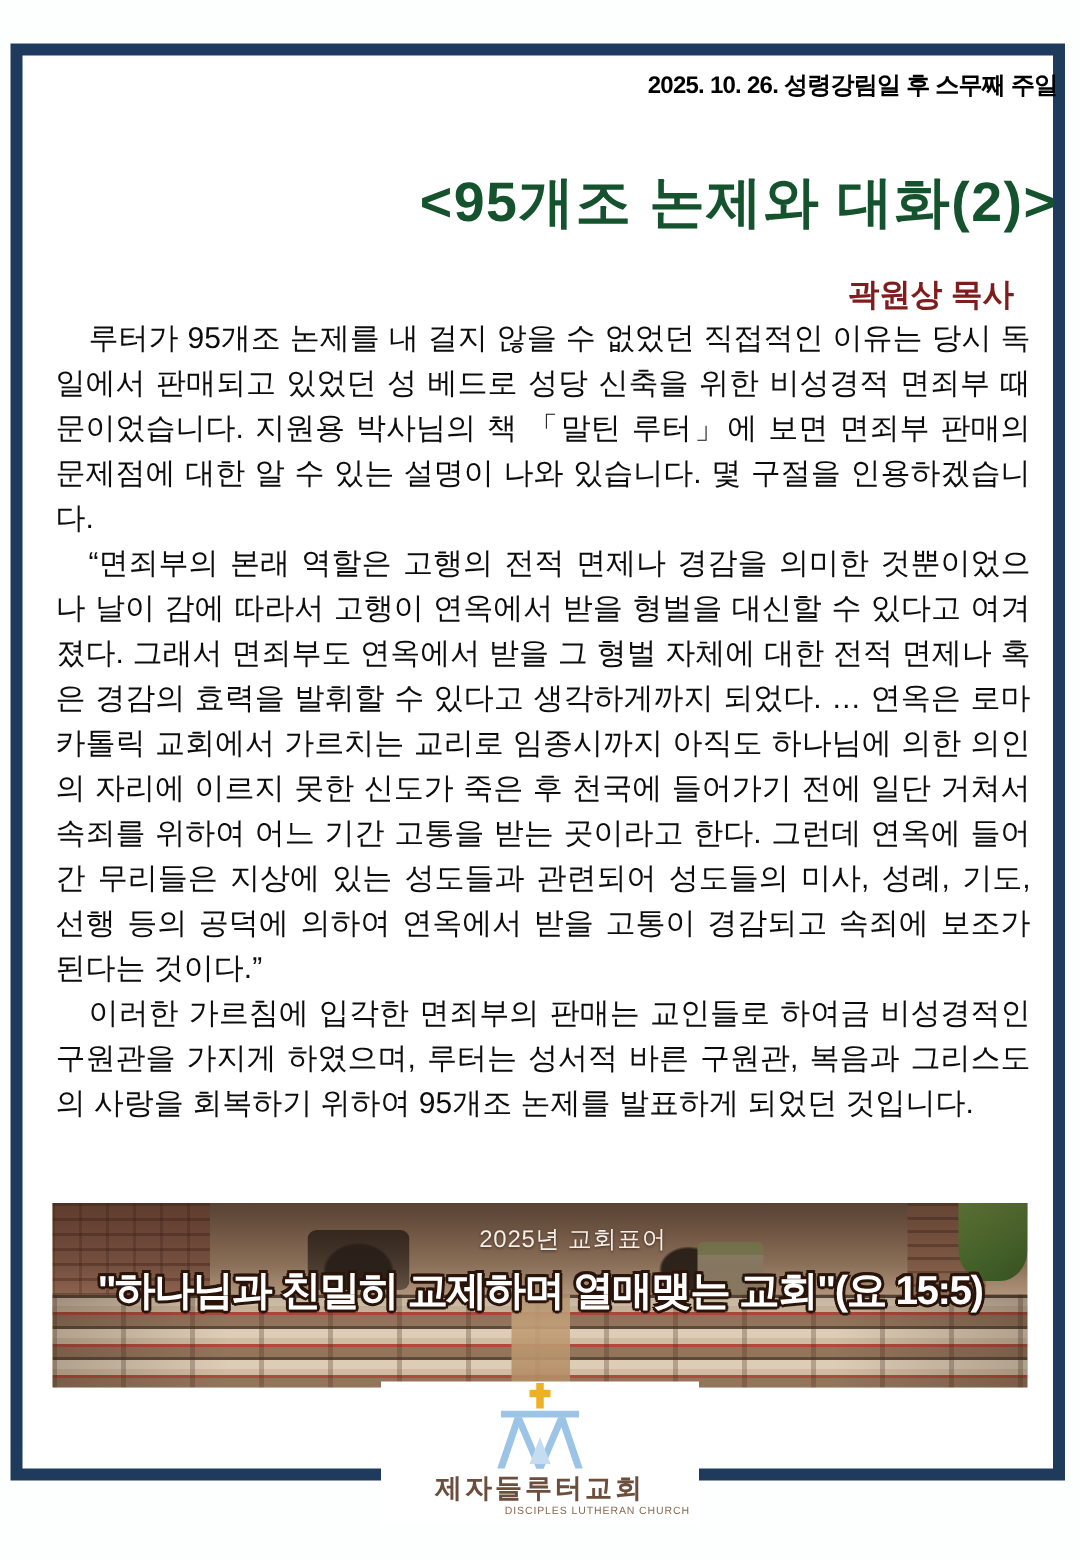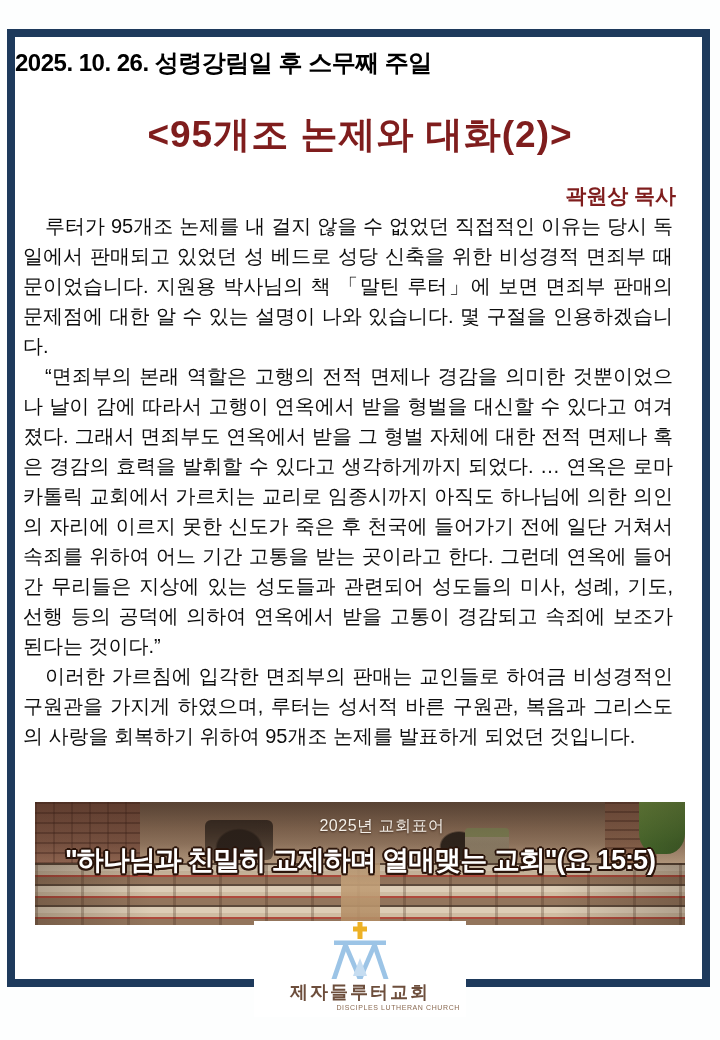--- a/index.html
+++ b/index.html
@@ -13,7 +13,7 @@
 
   .date-line {
     position:absolute; left:15px; width:690px; top:47px; z-index:2;
-    text-align:left; font-size:24px; font-weight:bold; letter-spacing:-0.5px; color:#000;
+    text-align:right; font-size:16px; font-weight:bold; letter-spacing:-0.5px; color:#000;
   }
   .doc-title {
     position:absolute; left:15px; width:690px; top:110px; z-index:2;

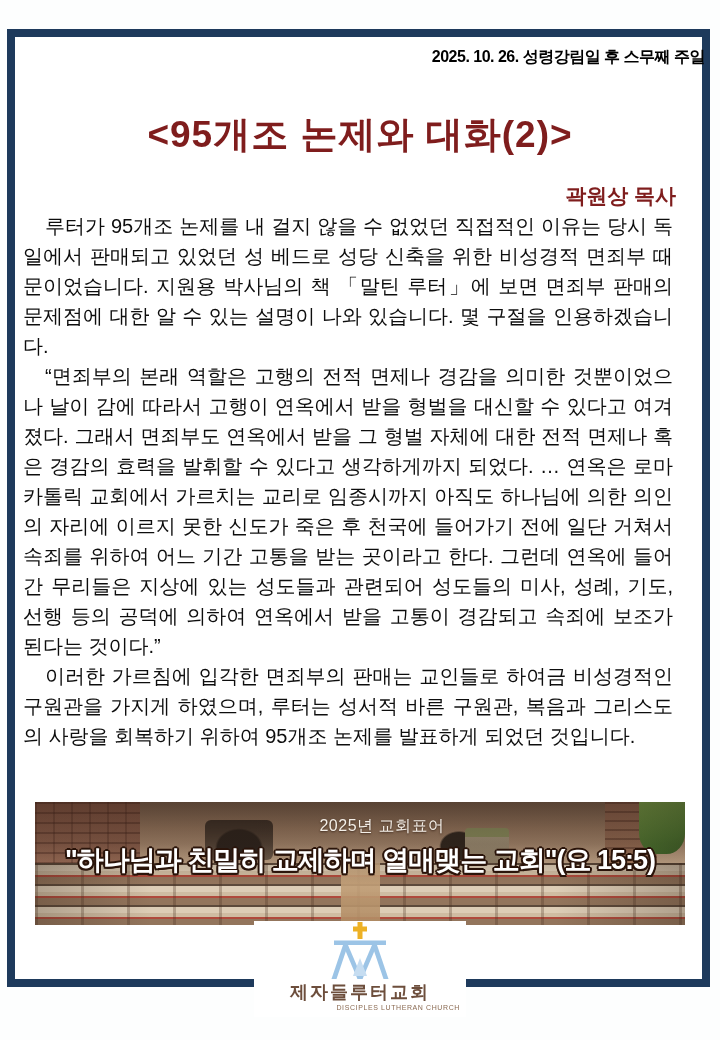--- a/index.html
+++ b/index.html
@@ -17,7 +17,7 @@
   }
   .doc-title {
     position:absolute; left:15px; width:690px; top:110px; z-index:2;
-    text-align:center; font-size:37px; font-weight:bold; letter-spacing:1px; color:#7f1d1d;
+    text-align:right; font-size:37px; font-weight:bold; letter-spacing:1px; color:#14532d;
   }
   .author-line {
     position:absolute; right:44px; top:182px; z-index:2;

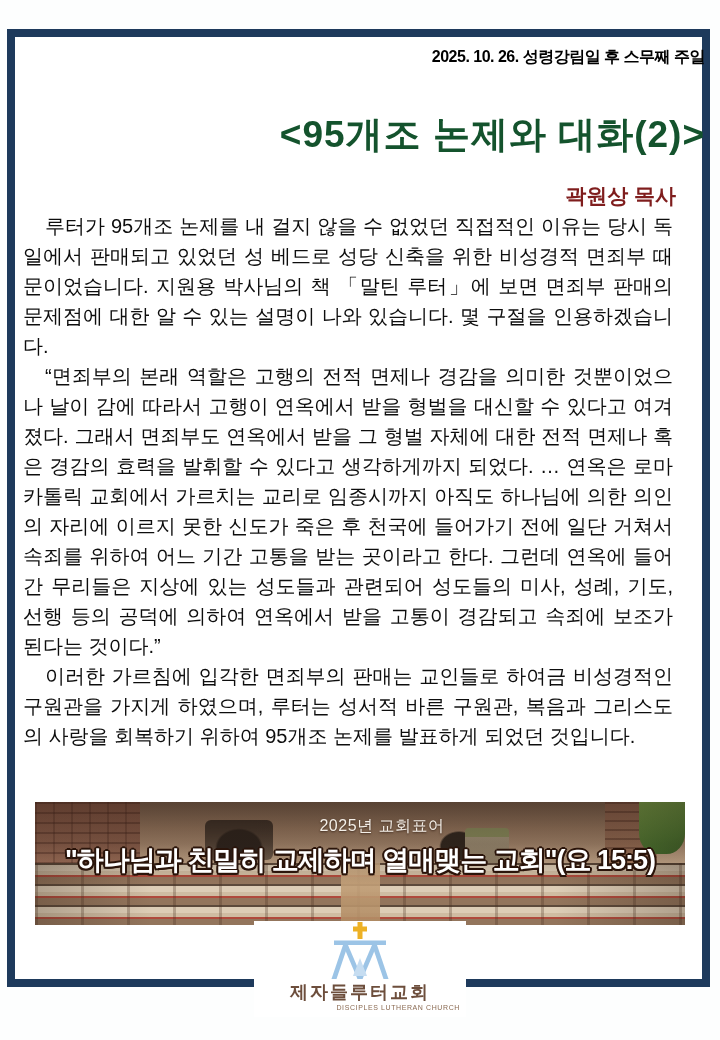--- a/index.html
+++ b/index.html
@@ -24,7 +24,7 @@
     font-size:21px; font-weight:bold; color:#7f1d1d;
   }
   .body-text {
-    position:absolute; left:23px; top:211px; width:650px; z-index:2;
+    position:absolute; left:37px; top:211px; width:650px; z-index:2;
     font-size:20px; line-height:30px; text-align:justify; color:#0d0d0d;
   }
   .body-text p { text-indent:22px; }

